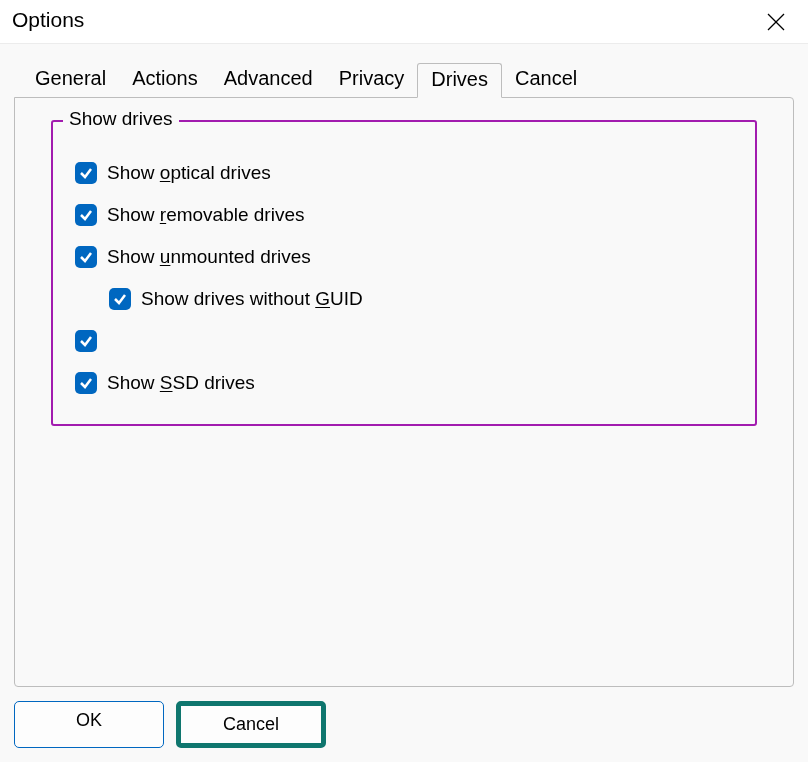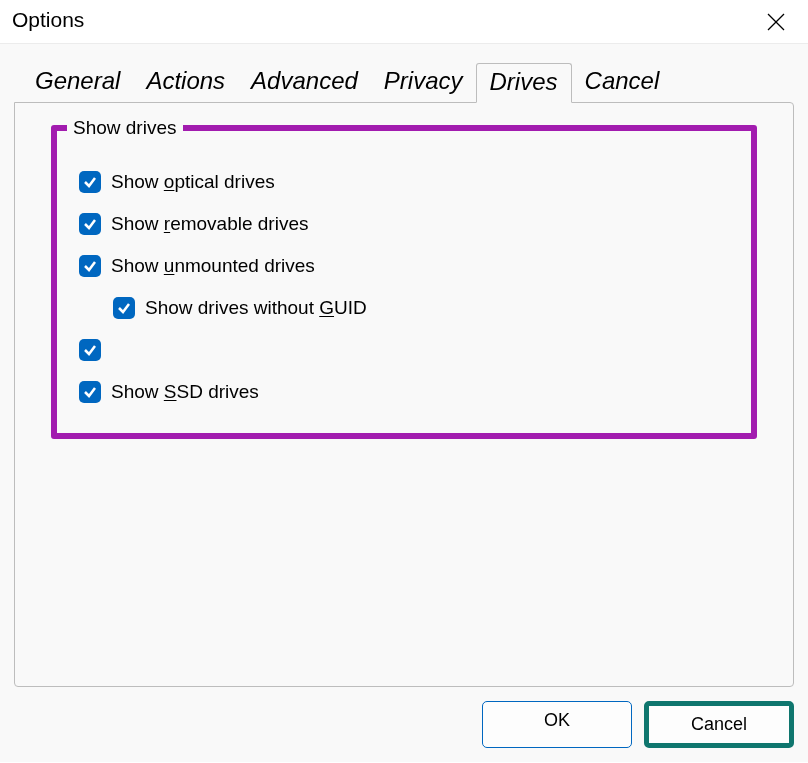--- a/index.html
+++ b/index.html
@@ -46,13 +46,12 @@
       z-index: 2;
     }
     .tab {
-      font-size: 24px;
+      font-size: 20px;
       padding: 4px 13px 6px 13px;
       cursor: pointer;
       position: relative;
       top: 1px;
       color: #000;
-      font-style: italic;
     }
     .tab.active {
       background: #f9f9f9;

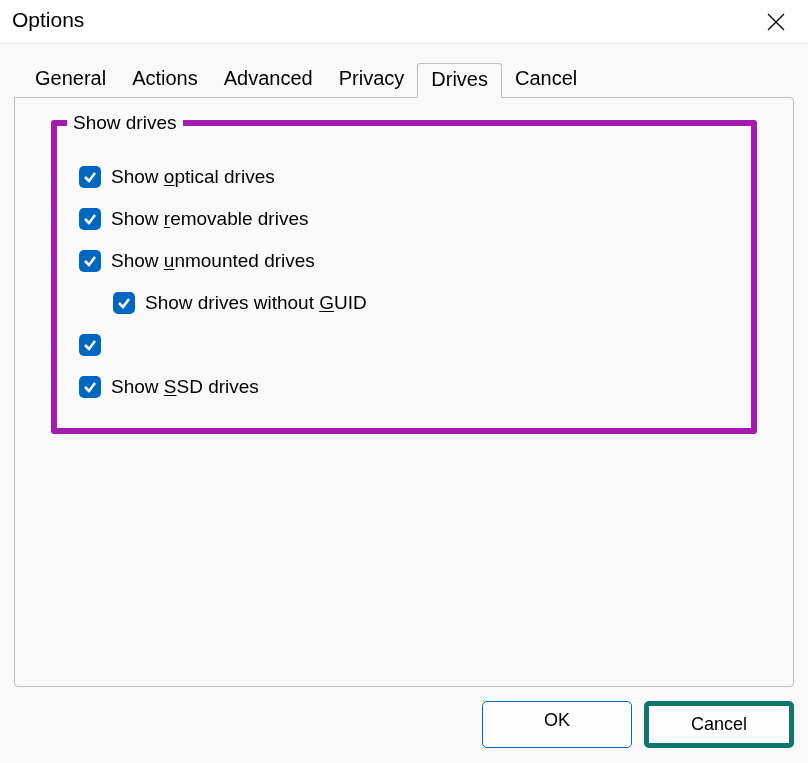--- a/index.html
+++ b/index.html
@@ -67,7 +67,7 @@
       border-radius: 0 4px 4px 4px;
     }
     .group {
-      border: 6px solid #a21caf;
+      border: 2px solid #a21caf;
       border-radius: 3px;
       padding: 28px 22px 26px 22px;
       position: relative;

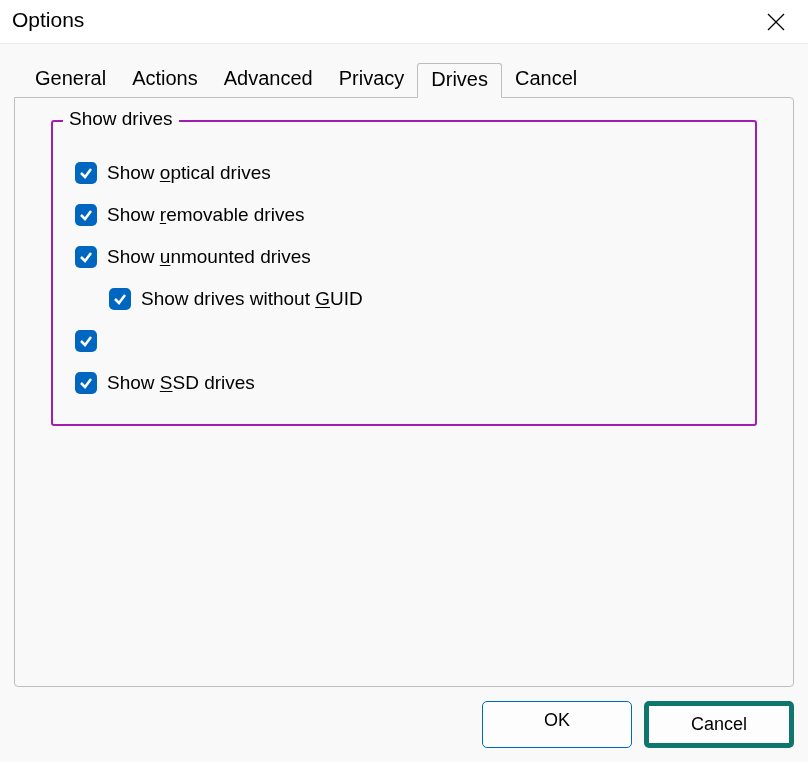--- a/index.html
+++ b/index.html
@@ -100,7 +100,7 @@
     .u { text-decoration: underline; text-underline-offset: 2px; }
     .buttons {
       display: flex;
-      justify-content: flex-end;
+      justify-content: flex-start;
       gap: 12px;
       padding-top: 14px;
     }

